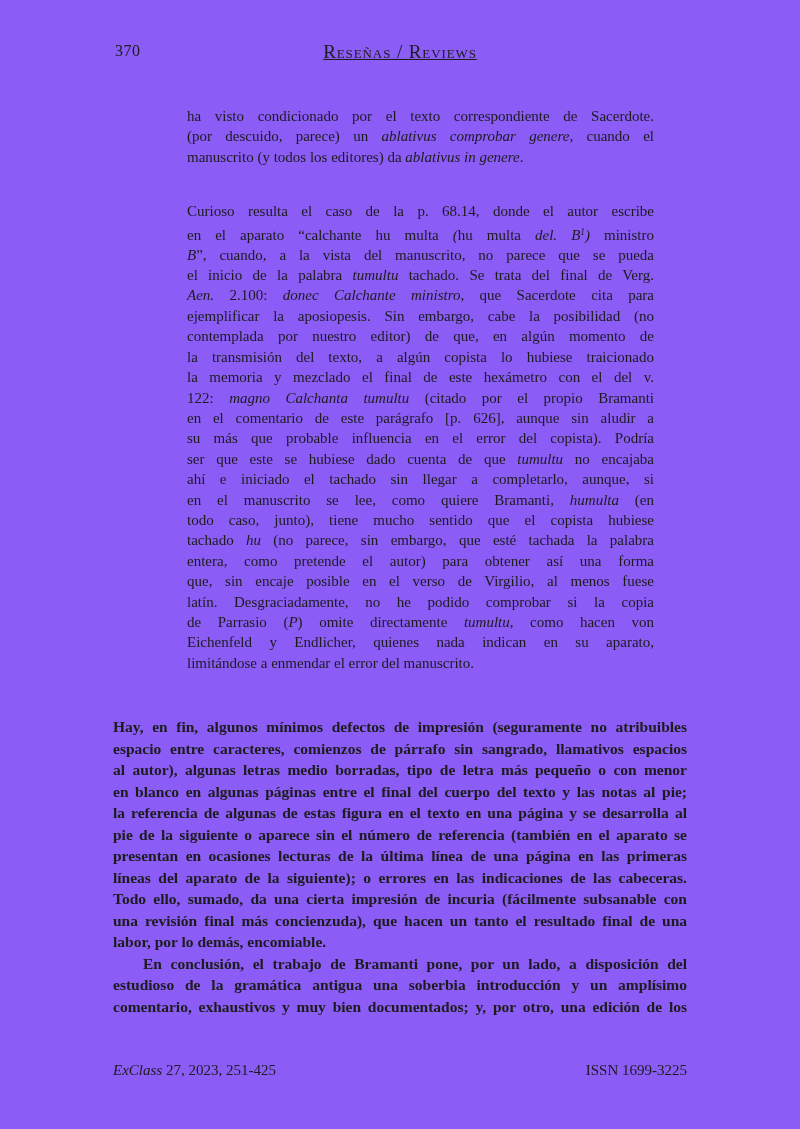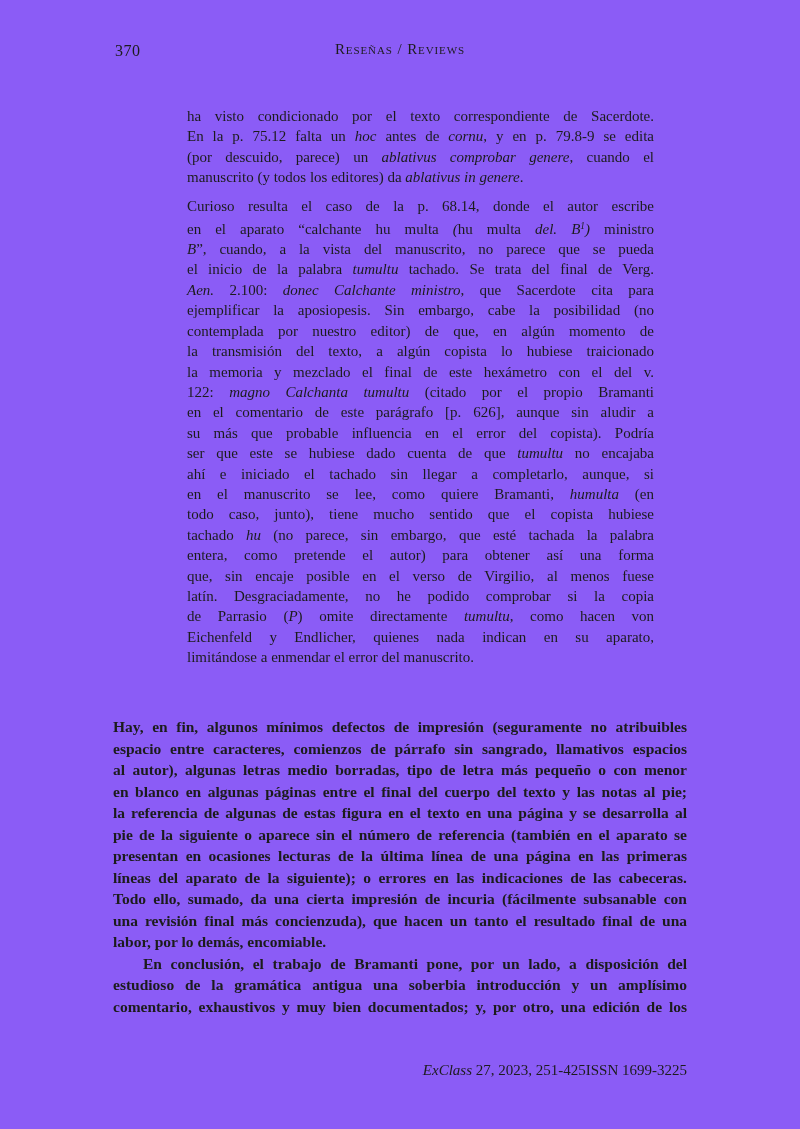--- a/index.html
+++ b/index.html
@@ -23,7 +23,8 @@
     text-align: center;
     font-variant: small-caps;
     letter-spacing: 0.9px;
-    font-size: 15px;
+    font-size: 19px;
+    text-decoration: underline;
   }
   .quote {
     position: absolute;

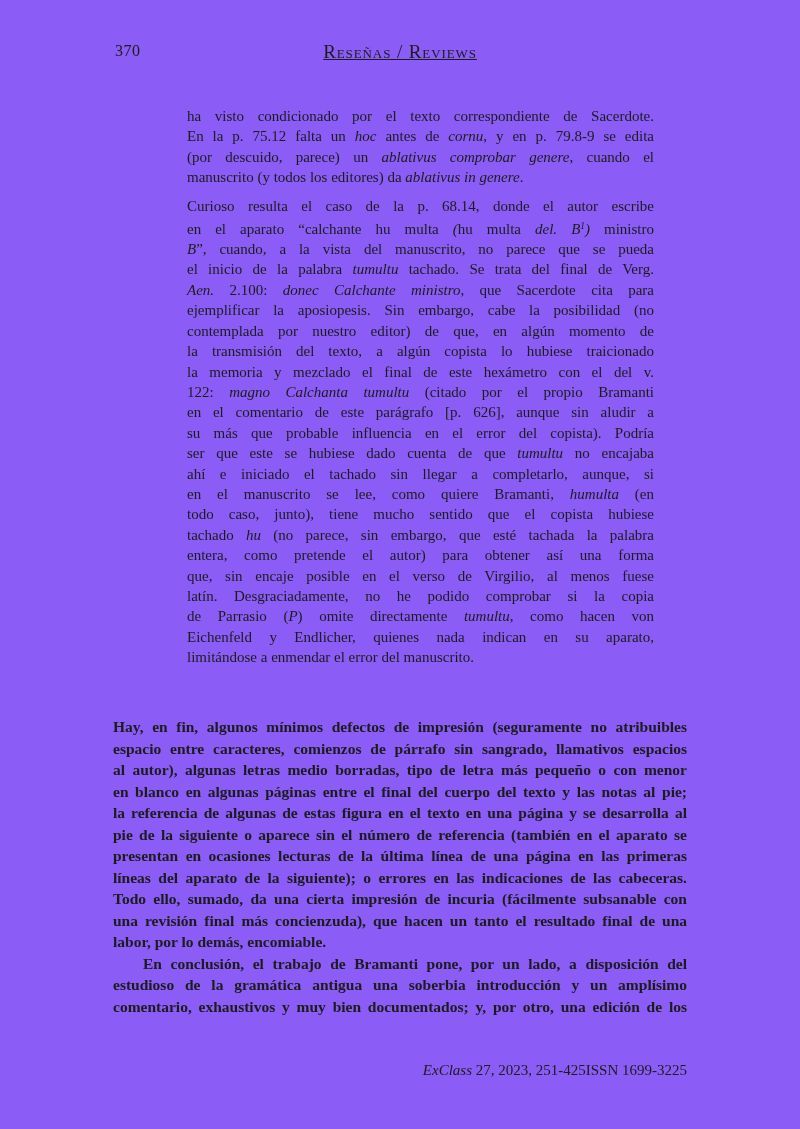--- a/index.html
+++ b/index.html
@@ -75,7 +75,6 @@
   <div class="quote" id="quote">
       <div class="para">
         <div class="line"><span>ha visto condicionado por el texto correspondiente de Sacerdote.</span></div>
-        <div class="line"><span>En la p. 75.12 falta un </span><span class="it">hoc</span><span> antes de </span><span class="it">cornu</span><span>, y en p. 79.8-9 se edita</span></div>
         <div class="line"><span>(por descuido, parece) un </span><span class="it">ablativus comprobar genere</span><span>, cuando el</span></div>
         <div class="line last"><span>manuscrito (y todos los editores) da </span><span class="it">ablativus in genere</span><span>.</span></div>
       </div>

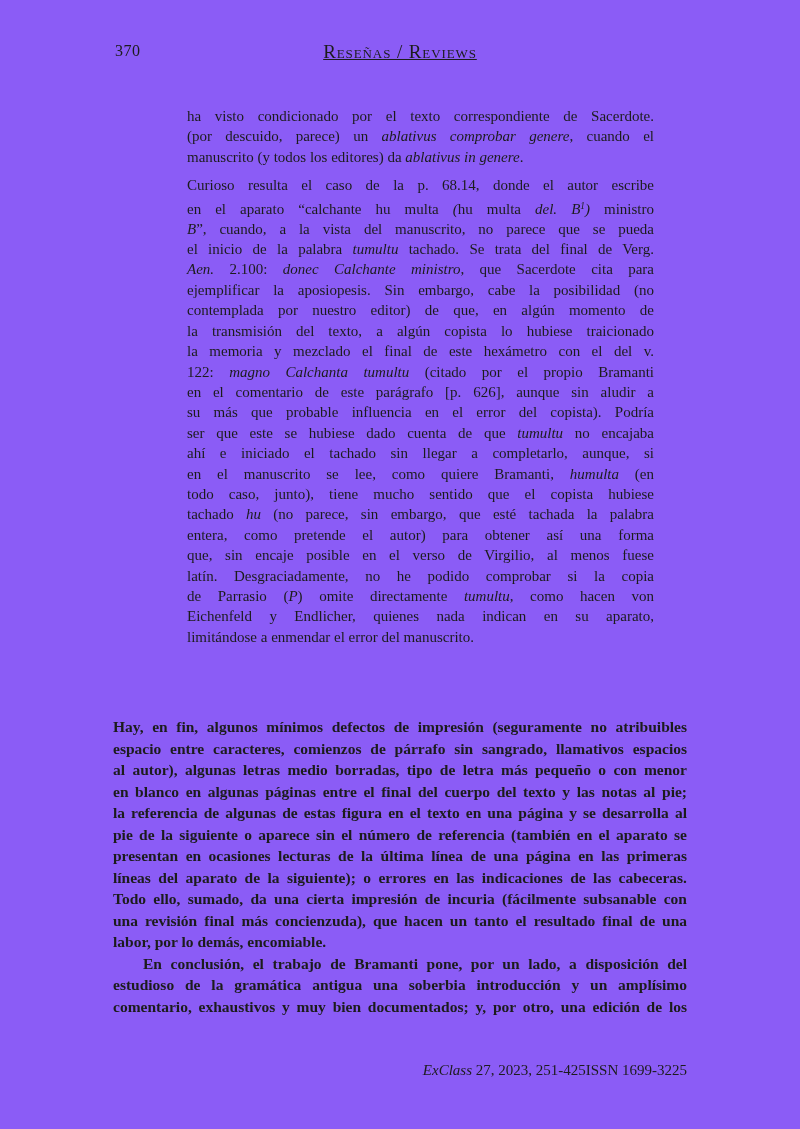--- a/index.html
+++ b/index.html
@@ -32,7 +32,7 @@
     font-size: 15px;
     line-height: 20.4px;
   }
-  .quote .para + .para { margin-top: 8px; }
+  .quote .para + .para { margin-top: 34px; }
   .body-text {
     position: absolute;
     top: 716px; left: 113px; width: 574px;

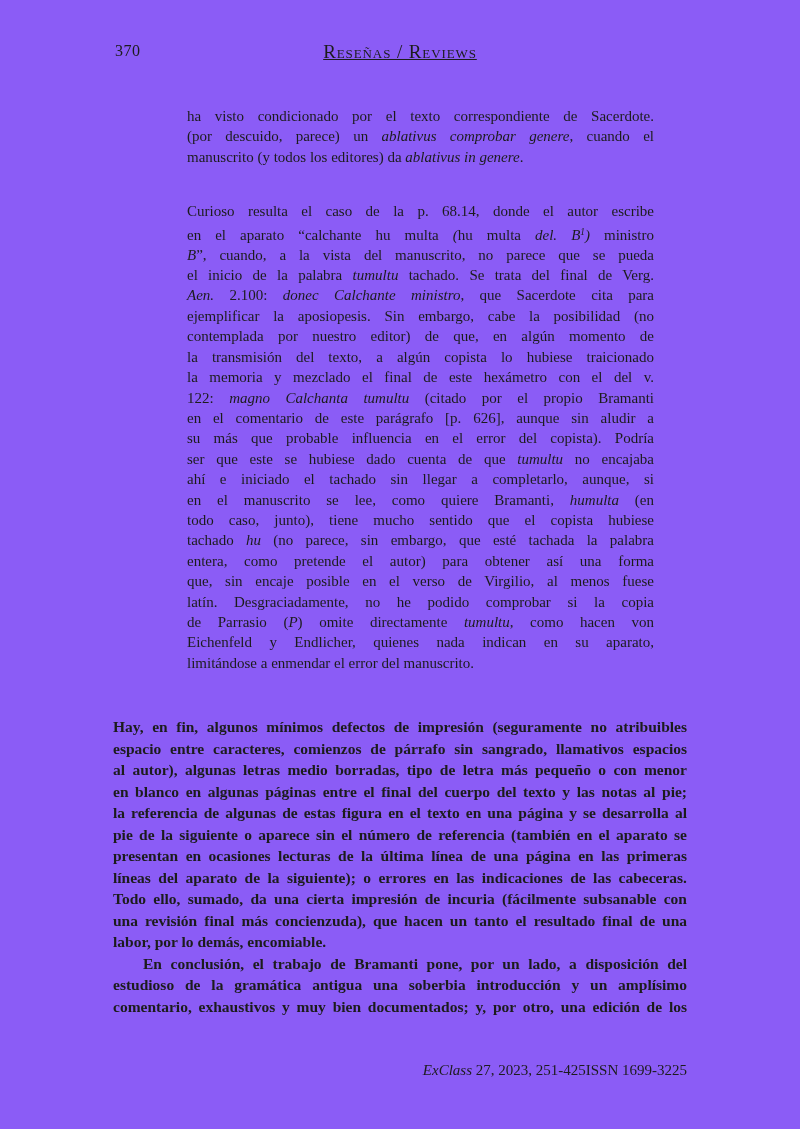--- a/index.html
+++ b/index.html
@@ -58,7 +58,7 @@
     position: absolute;
     top: 1062px; left: 113px; width: 574px;
     display: flex;
-    justify-content: flex-end;
+    justify-content: space-between;
     font-size: 15px;
   }
 </style>

